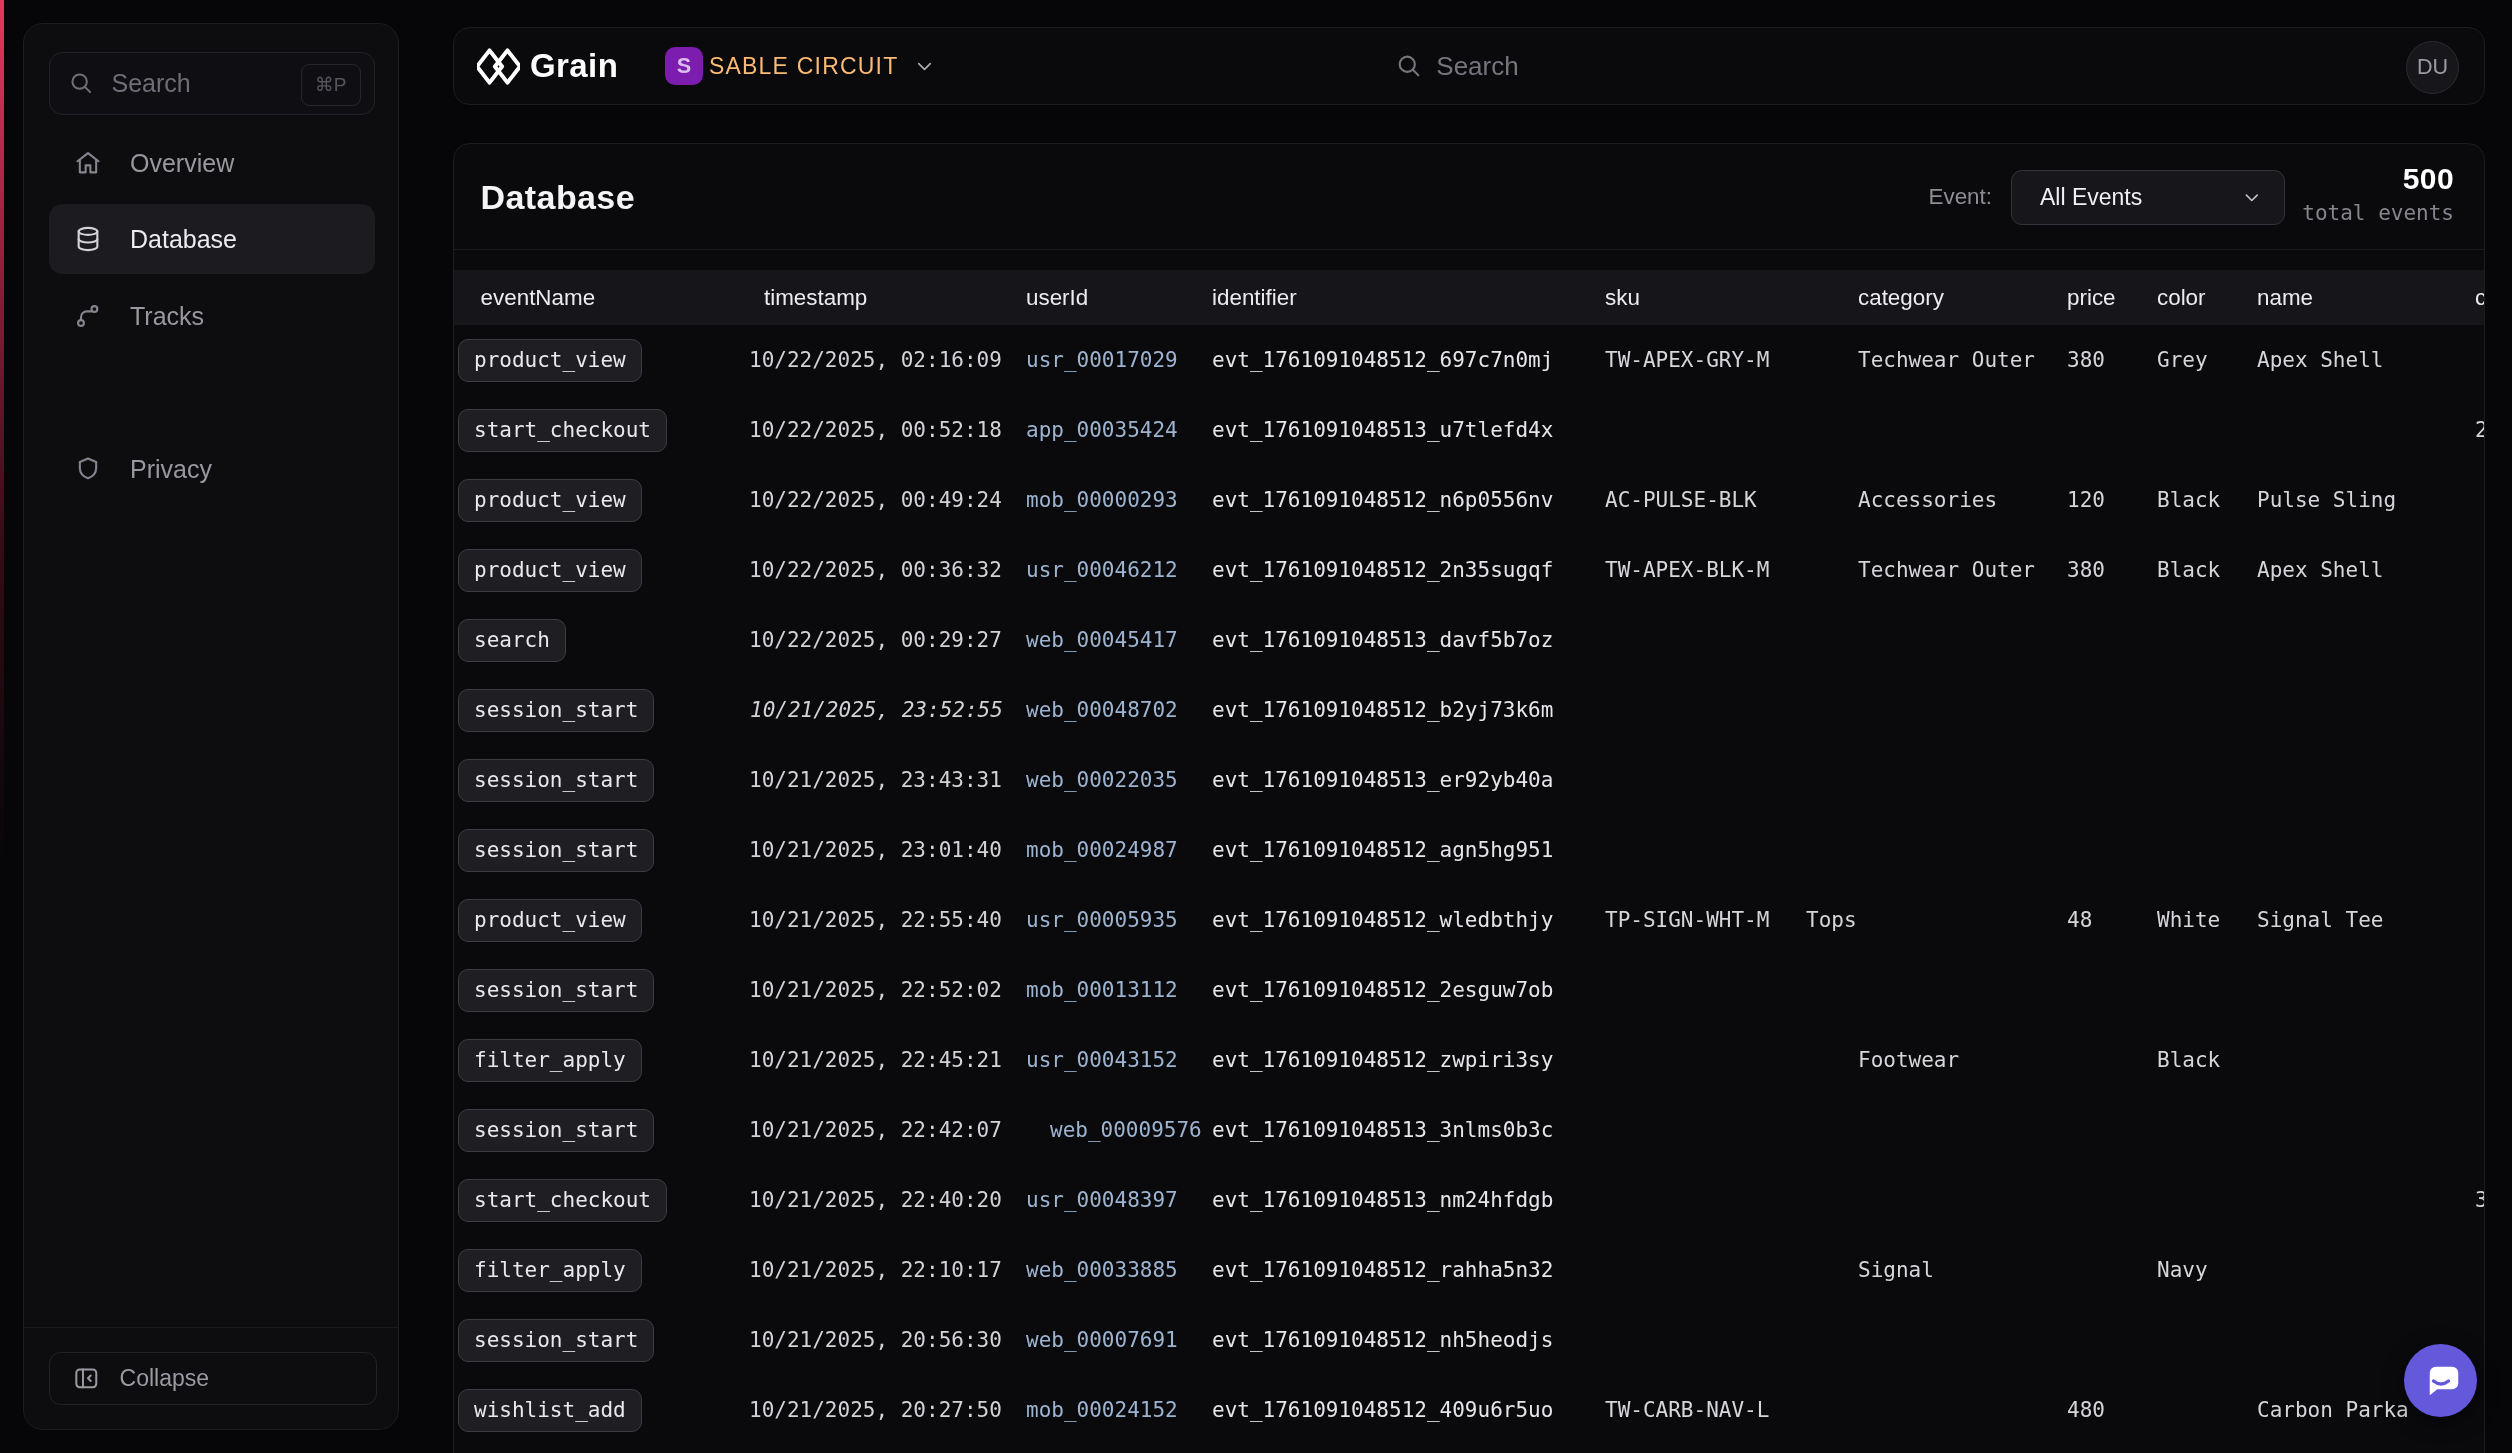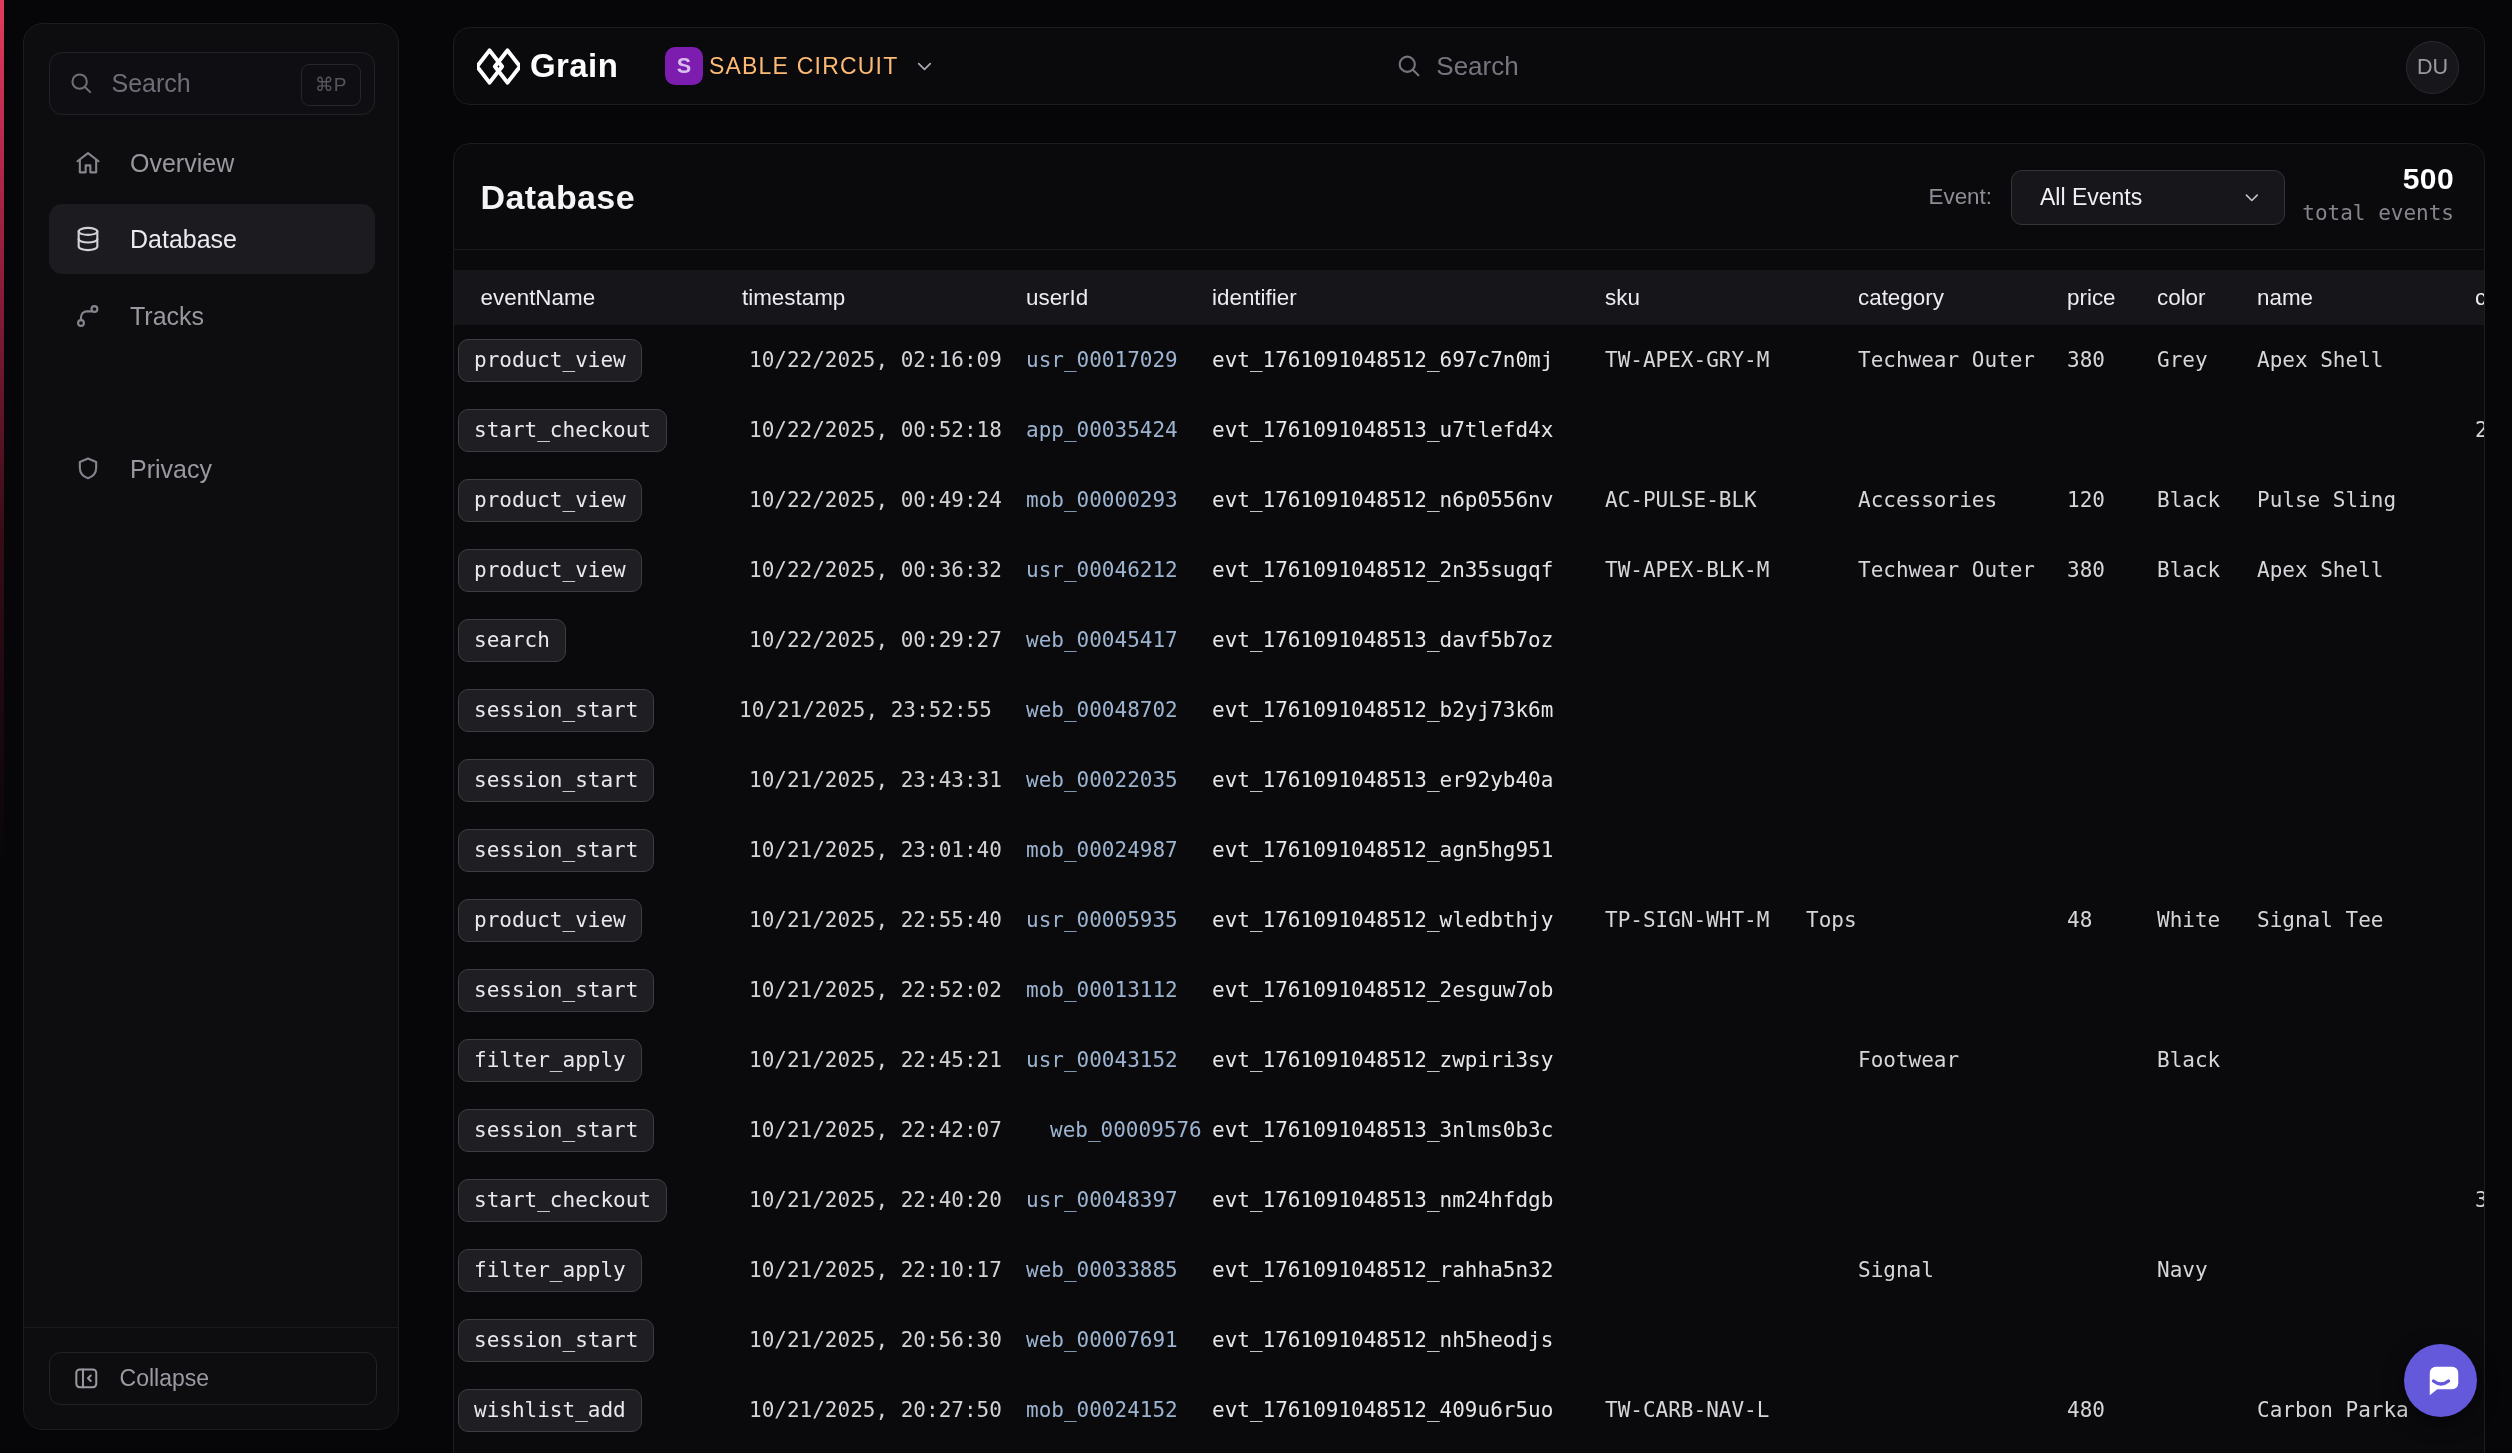--- a/index.html
+++ b/index.html
@@ -232,7 +232,7 @@
     </div>
     <div id="thead">
         <div class="hcell" style="left: 26.6px;">eventName</div>
-        <div class="hcell" style="left: 288px; text-align: right;">timestamp</div>
+        <div class="hcell" style="left: 310px; text-align: right;">timestamp</div>
         <div class="hcell" style="left: 572px;">userId</div>
         <div class="hcell" style="left: 758px;">identifier</div>
         <div class="hcell" style="left: 1151px;">sku</div>

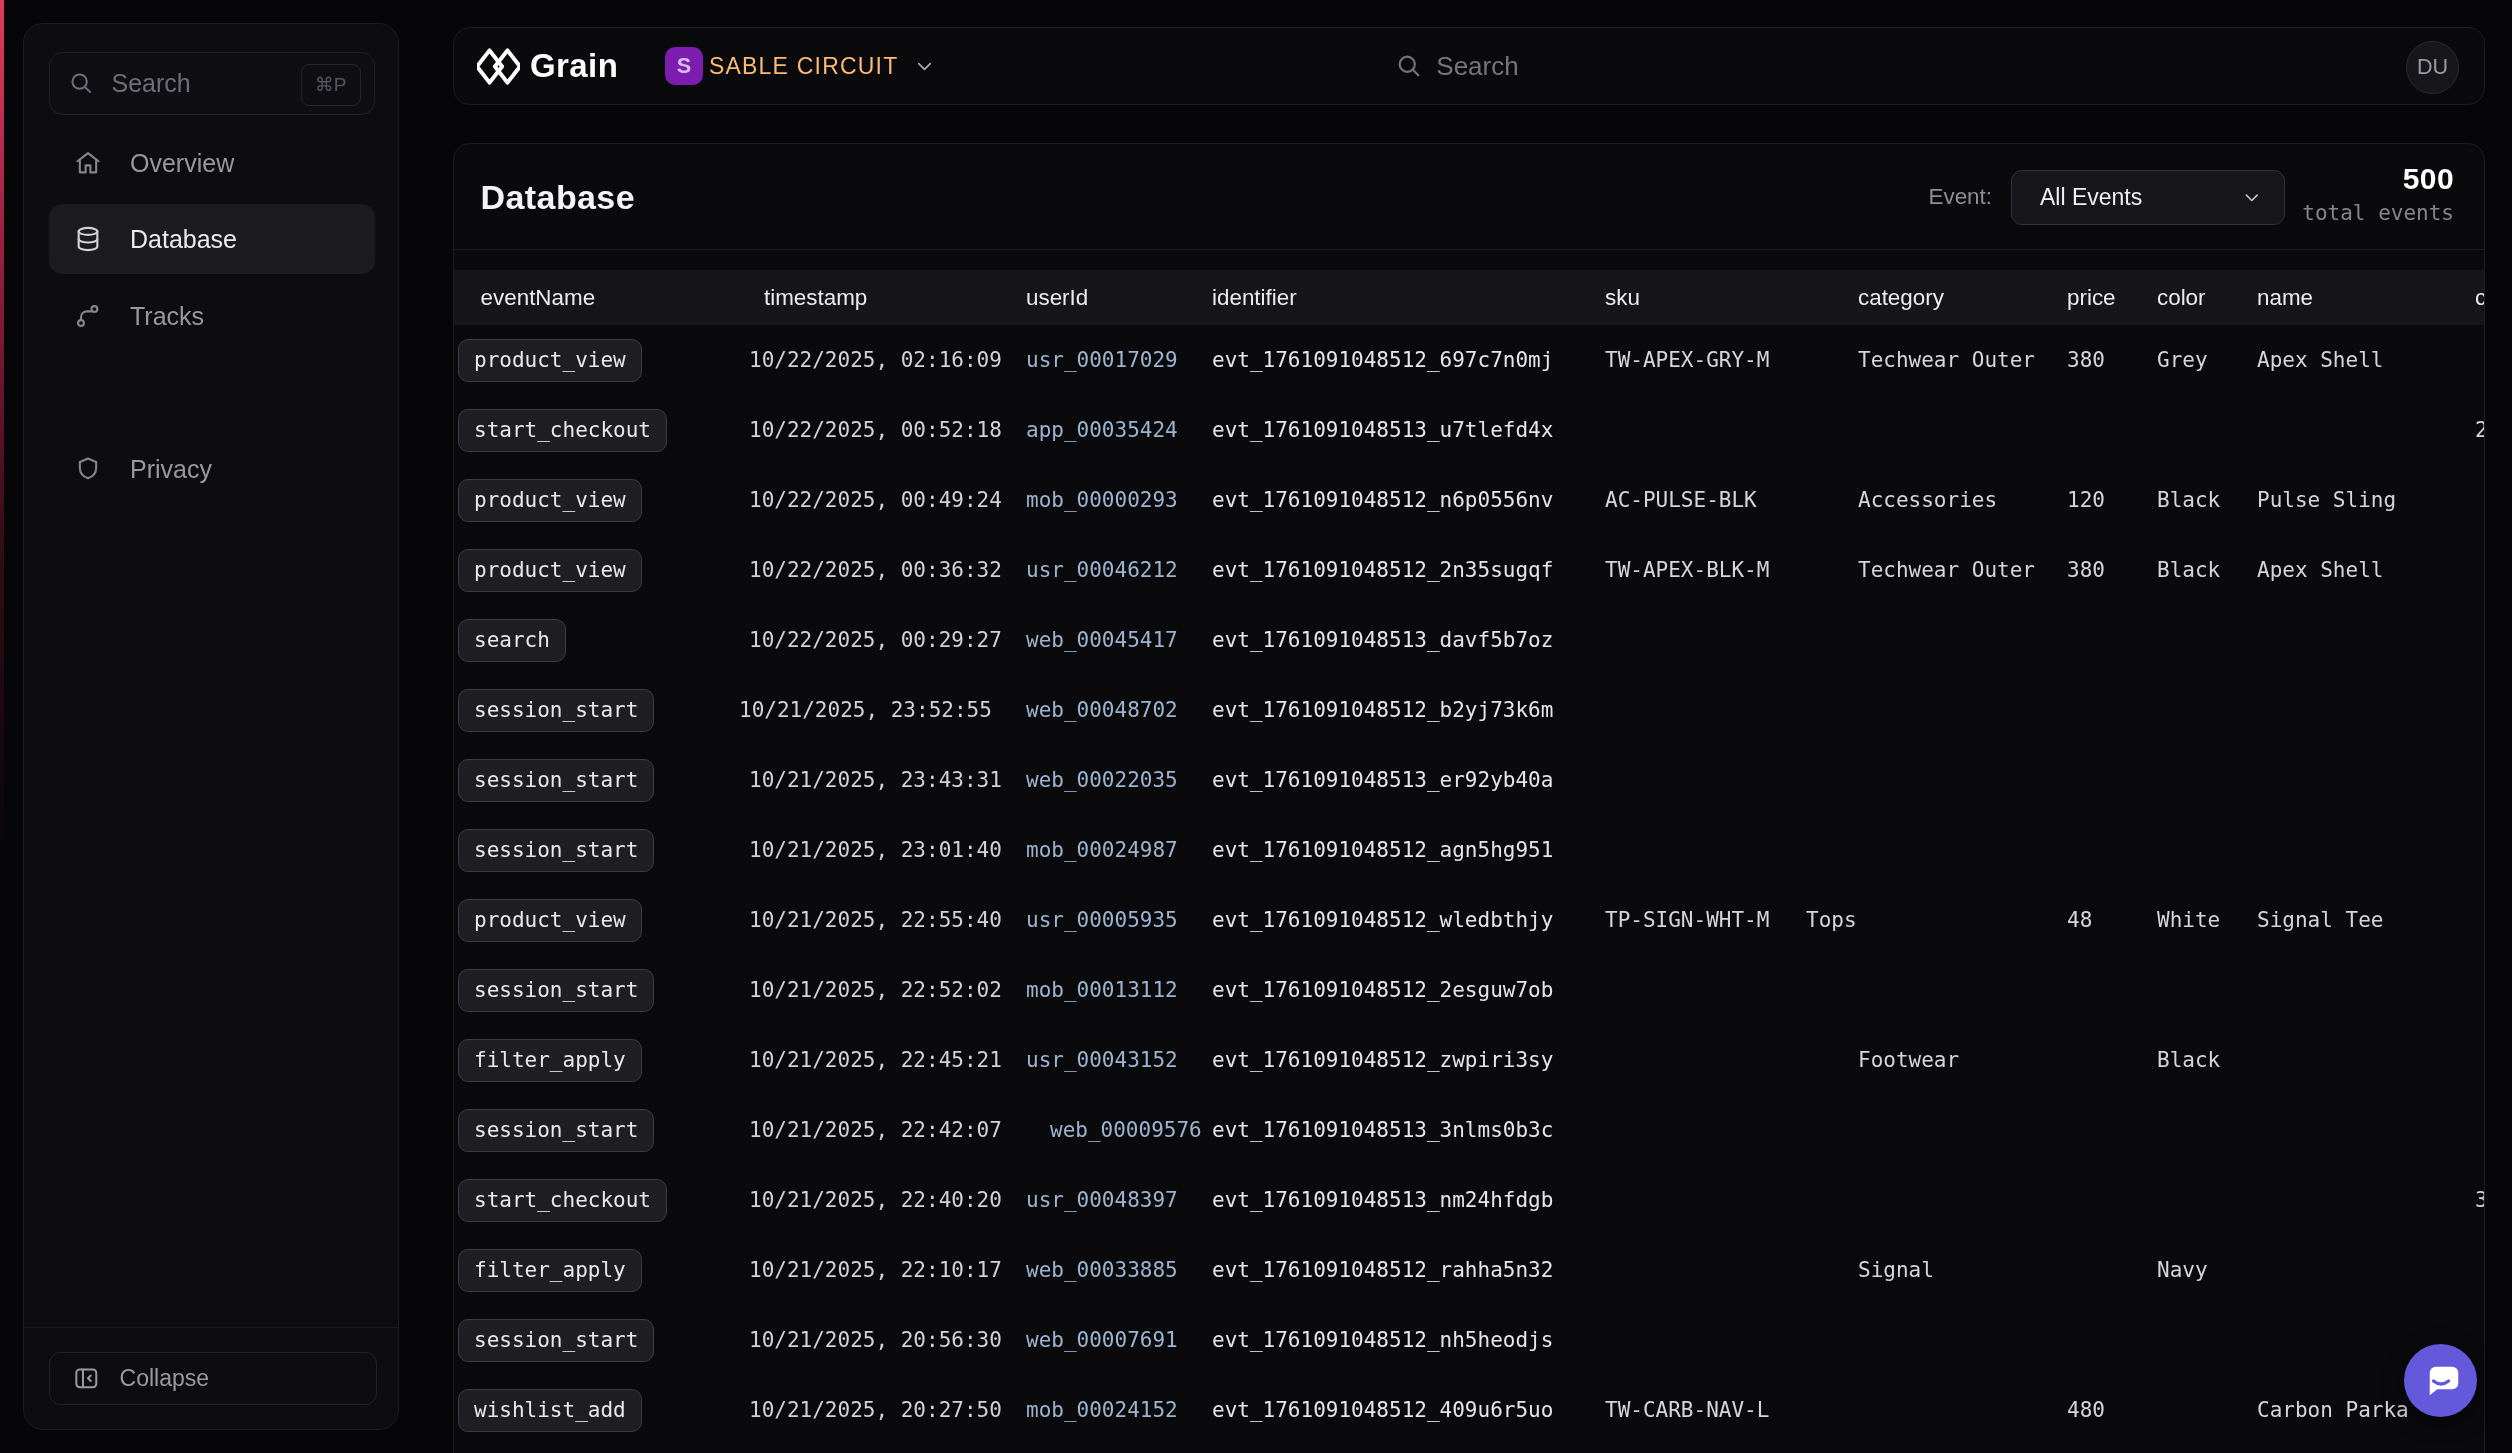--- a/index.html
+++ b/index.html
@@ -303,7 +303,7 @@
           <div class="cell c-eventName pill-cell" style="left: 0px;">
             <span class="pill">session_start</span>
           </div>
-          <div class="cell c-timestamp mono" style="left: 285px;">10/21/2025, 23:52:55</div>
+          <div class="cell c-timestamp mono" style="left: 296px; font-style: italic;">10/21/2025, 23:52:55</div>
           <div class="cell c-userId mono" style="left: 572px;">web_00048702</div>
           <div class="cell c-identifier mono" style="left: 758px;">evt_1761091048512_b2yj73k6m</div>
         </div>

